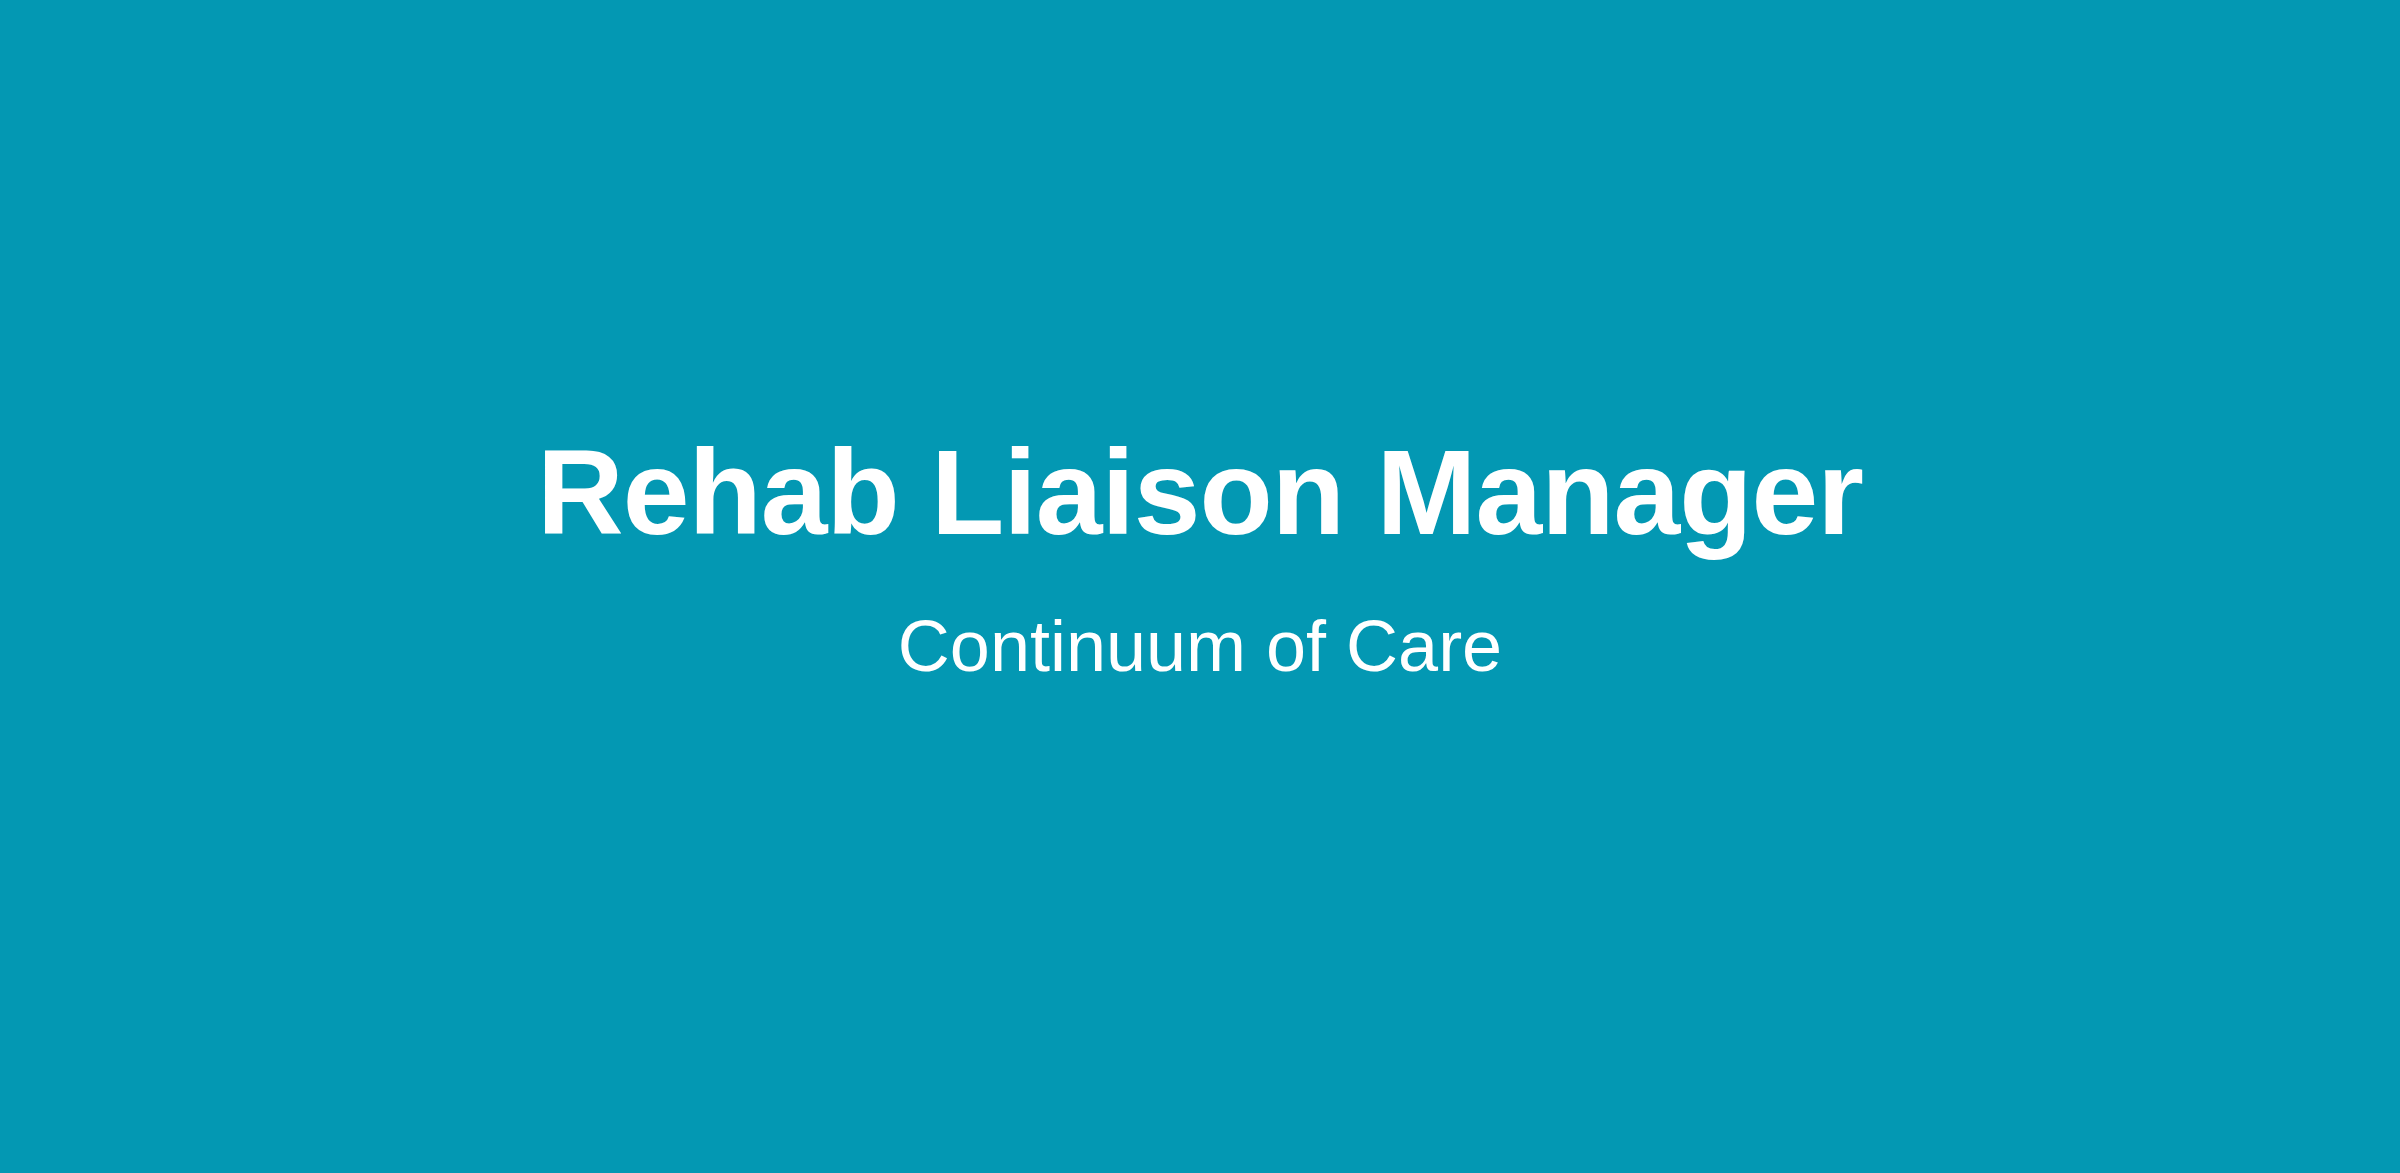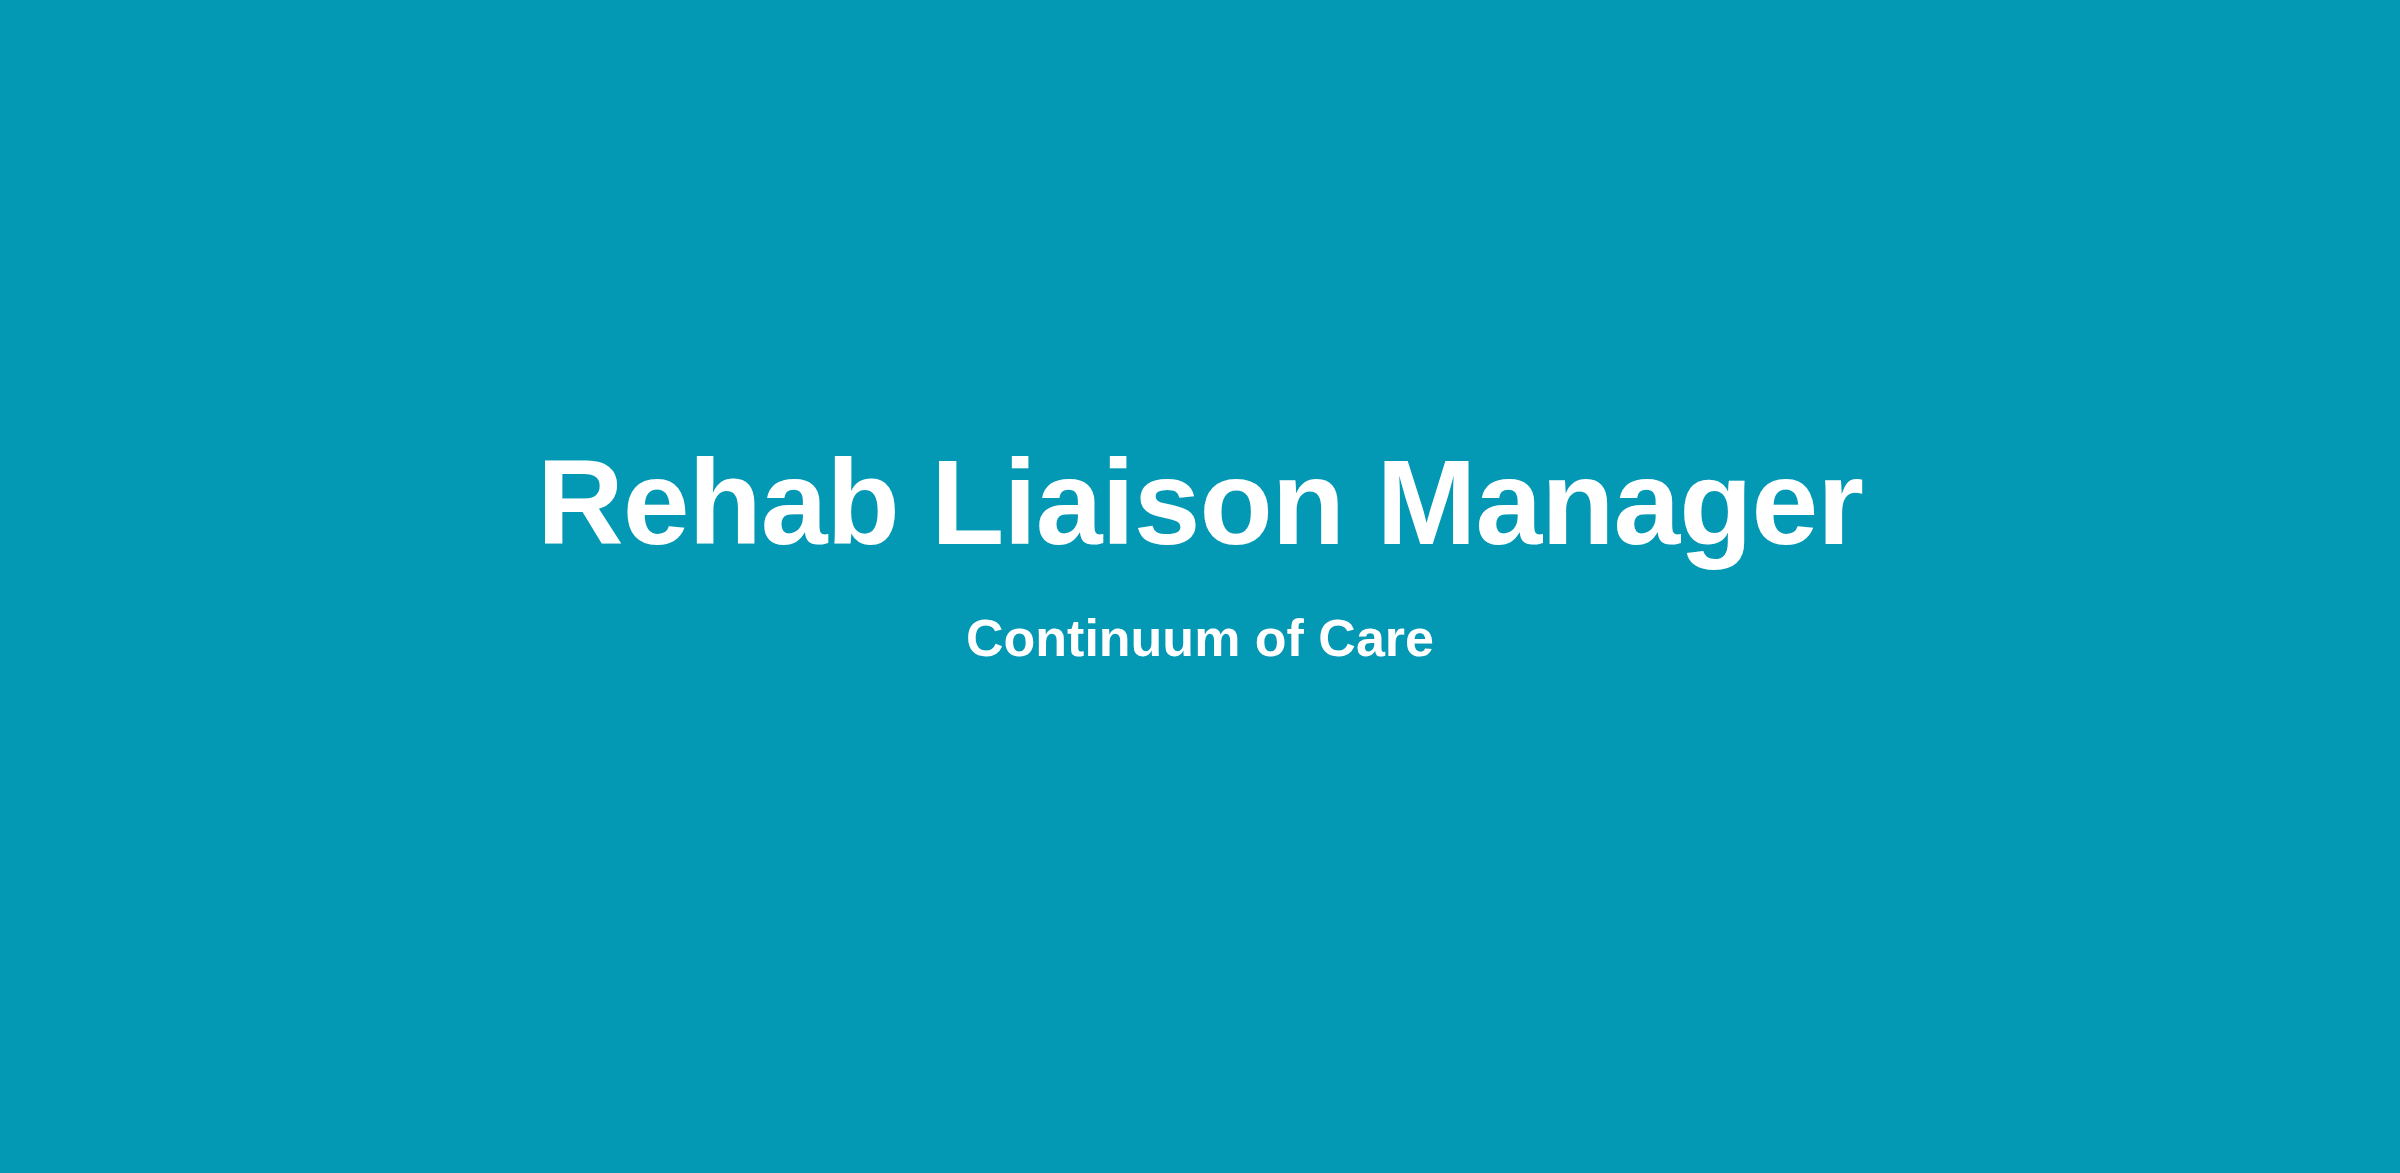--- a/index.html
+++ b/index.html
@@ -47,7 +47,7 @@
     line-height: 1.0;
     color: #ffffff;
     letter-spacing: -1px;
-    margin: 4px;
+    margin: 12px;
     white-space: nowrap;
   }
 

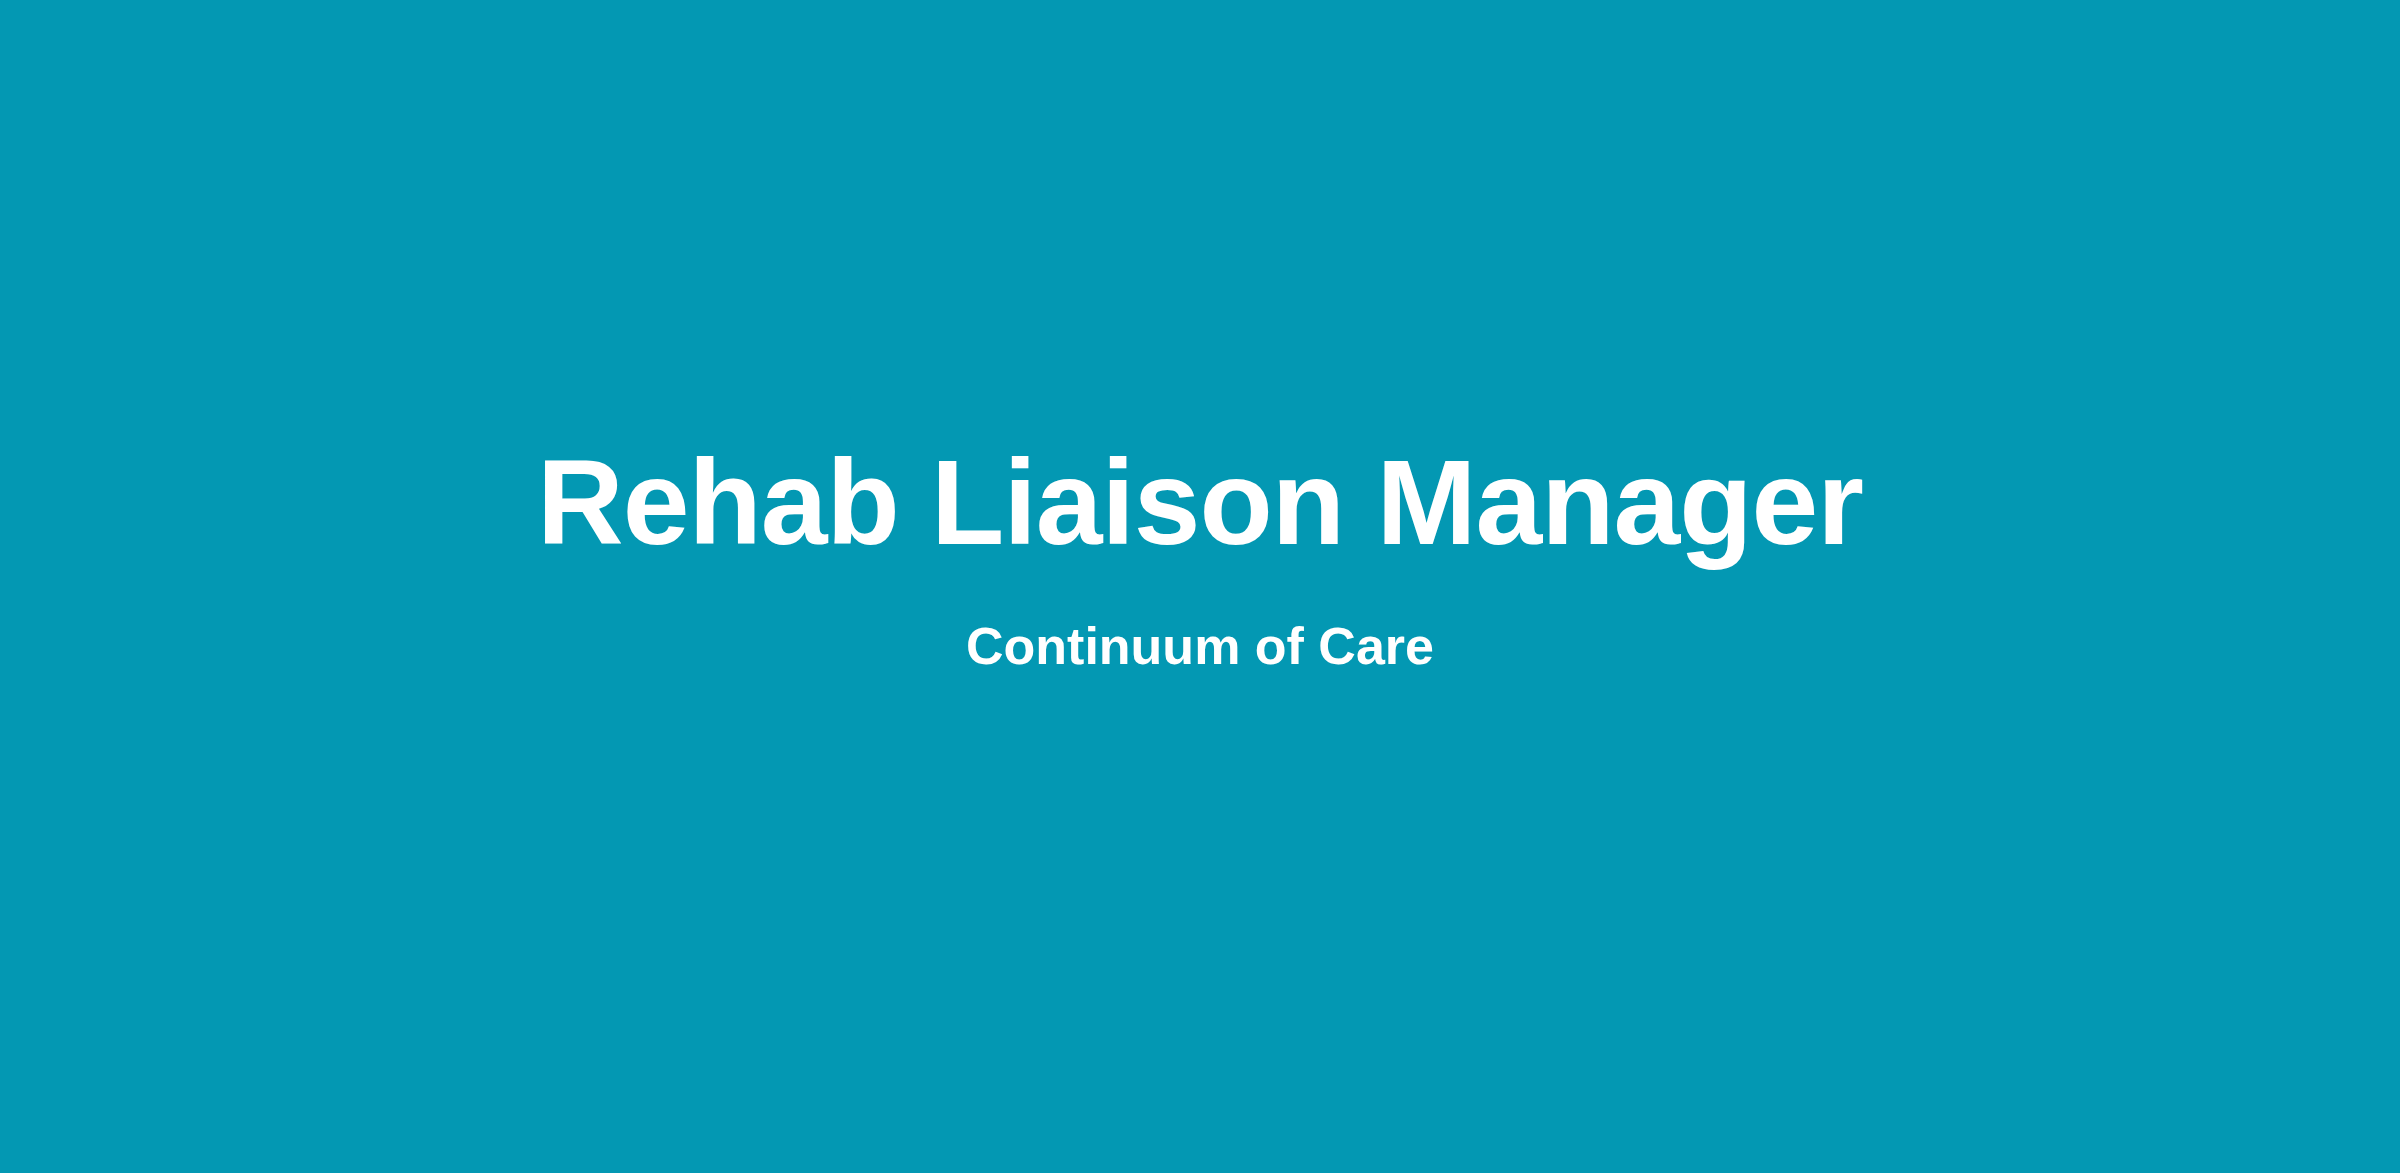--- a/index.html
+++ b/index.html
@@ -53,8 +53,8 @@
 
   .slide-subtitle {
     font-family: "Liberation Sans", sans-serif;
-    font-weight: bold;
-    font-size: 52px;
+    font-weight: normal;
+    font-size: 72px;
     line-height: 1.0;
     color: #ffffff;
     letter-spacing: 0px;

